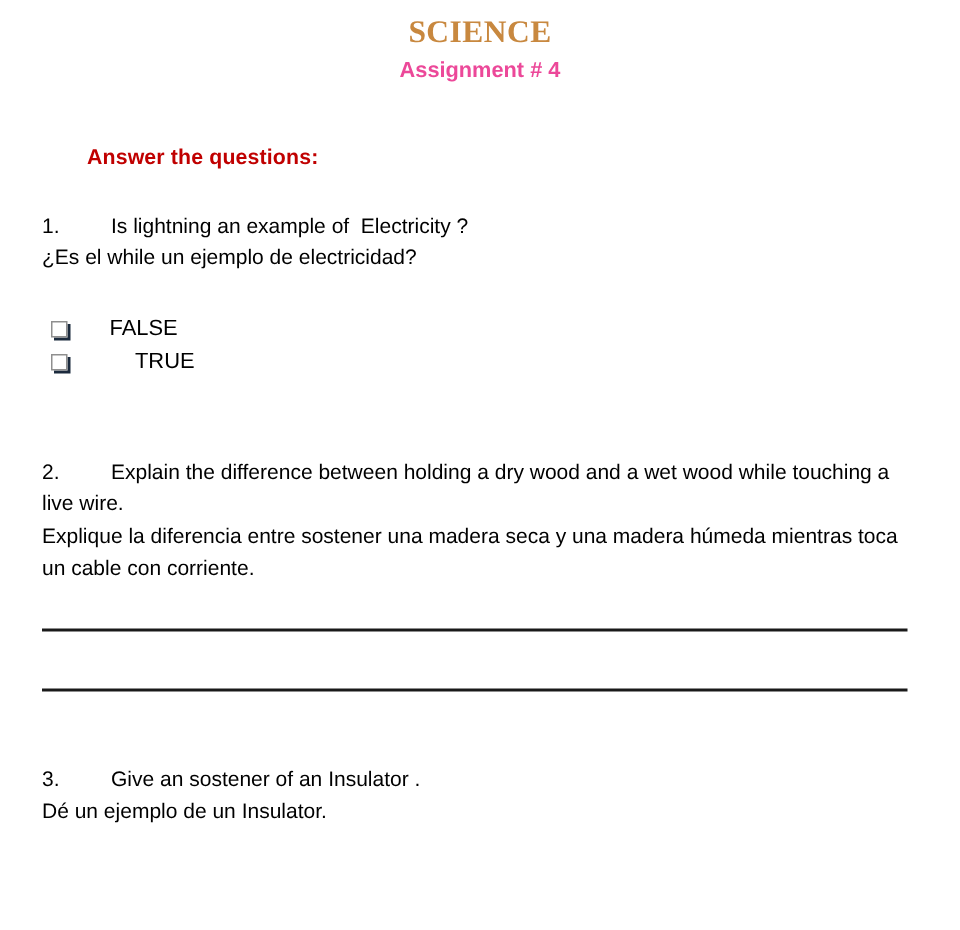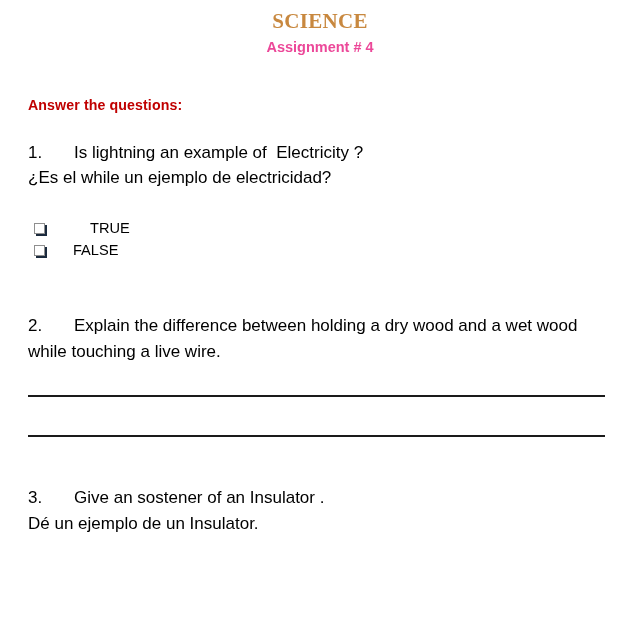--- a/index.html
+++ b/index.html
@@ -71,6 +71,7 @@
     font-weight: bold;
     color: #C00000;
     letter-spacing: 0.1px;
+    margin-left: 30px;
   }
 
   .question {

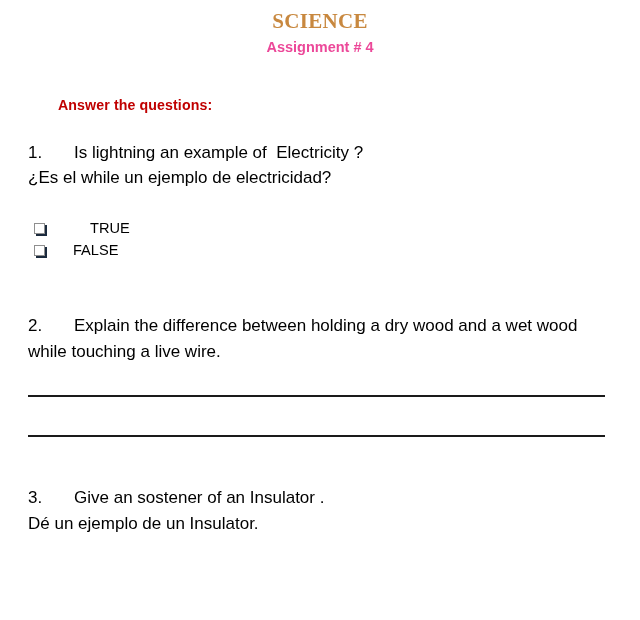--- a/index.html
+++ b/index.html
@@ -76,7 +76,7 @@
 
   .question {
     margin-top: 27px;
-    font-size: 17px;
+    font-size: 14px;
     line-height: 1.52;
   }
   .q-line {

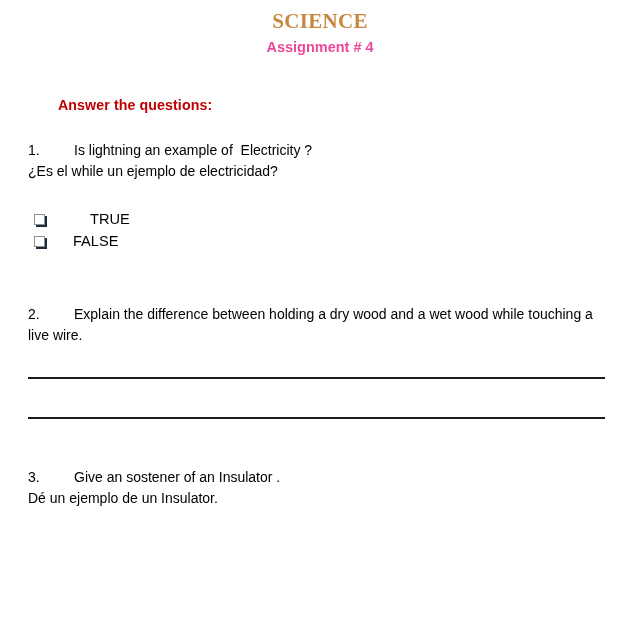--- a/index.html
+++ b/index.html
@@ -150,11 +150,11 @@
   <div class="tf-block">
     <div class="tf-row">
       <span class="checkbox"></span>
-      <span class="tf-label true-label">TRUE</span>
+      <span class="tf-label false-label">FALSE</span>
     </div>
     <div class="tf-row">
       <span class="checkbox"></span>
-      <span class="tf-label false-label">FALSE</span>
+      <span class="tf-label true-label">TRUE</span>
     </div>
   </div>
 

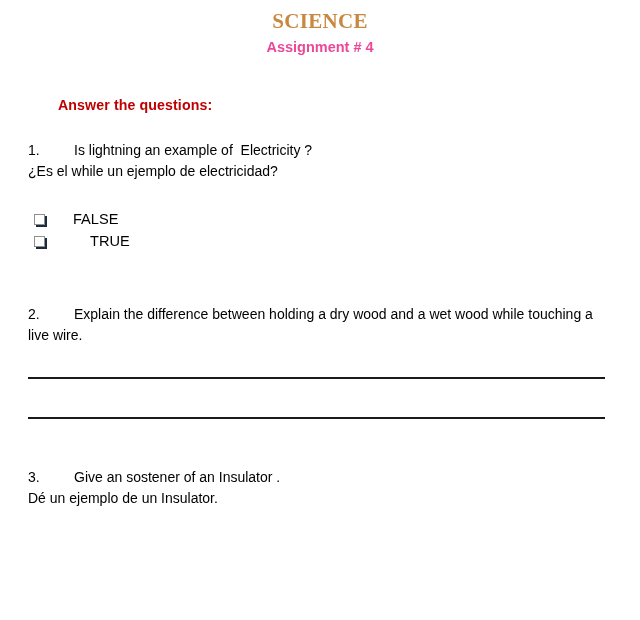--- a/index.html
+++ b/index.html
@@ -160,6 +160,7 @@
 
   <div class="question q2">
     <div class="q-line"><span class="q-num">2.</span><span>Explain the difference between holding a dry wood and a wet wood while touching a live wire.</span></div>
+    <div class="q-line q2-es">Explique la diferencia entre sostener una madera seca y una madera húmeda mientras toca un cable con corriente.</div>
   </div>
 
   <div class="answer-lines">

